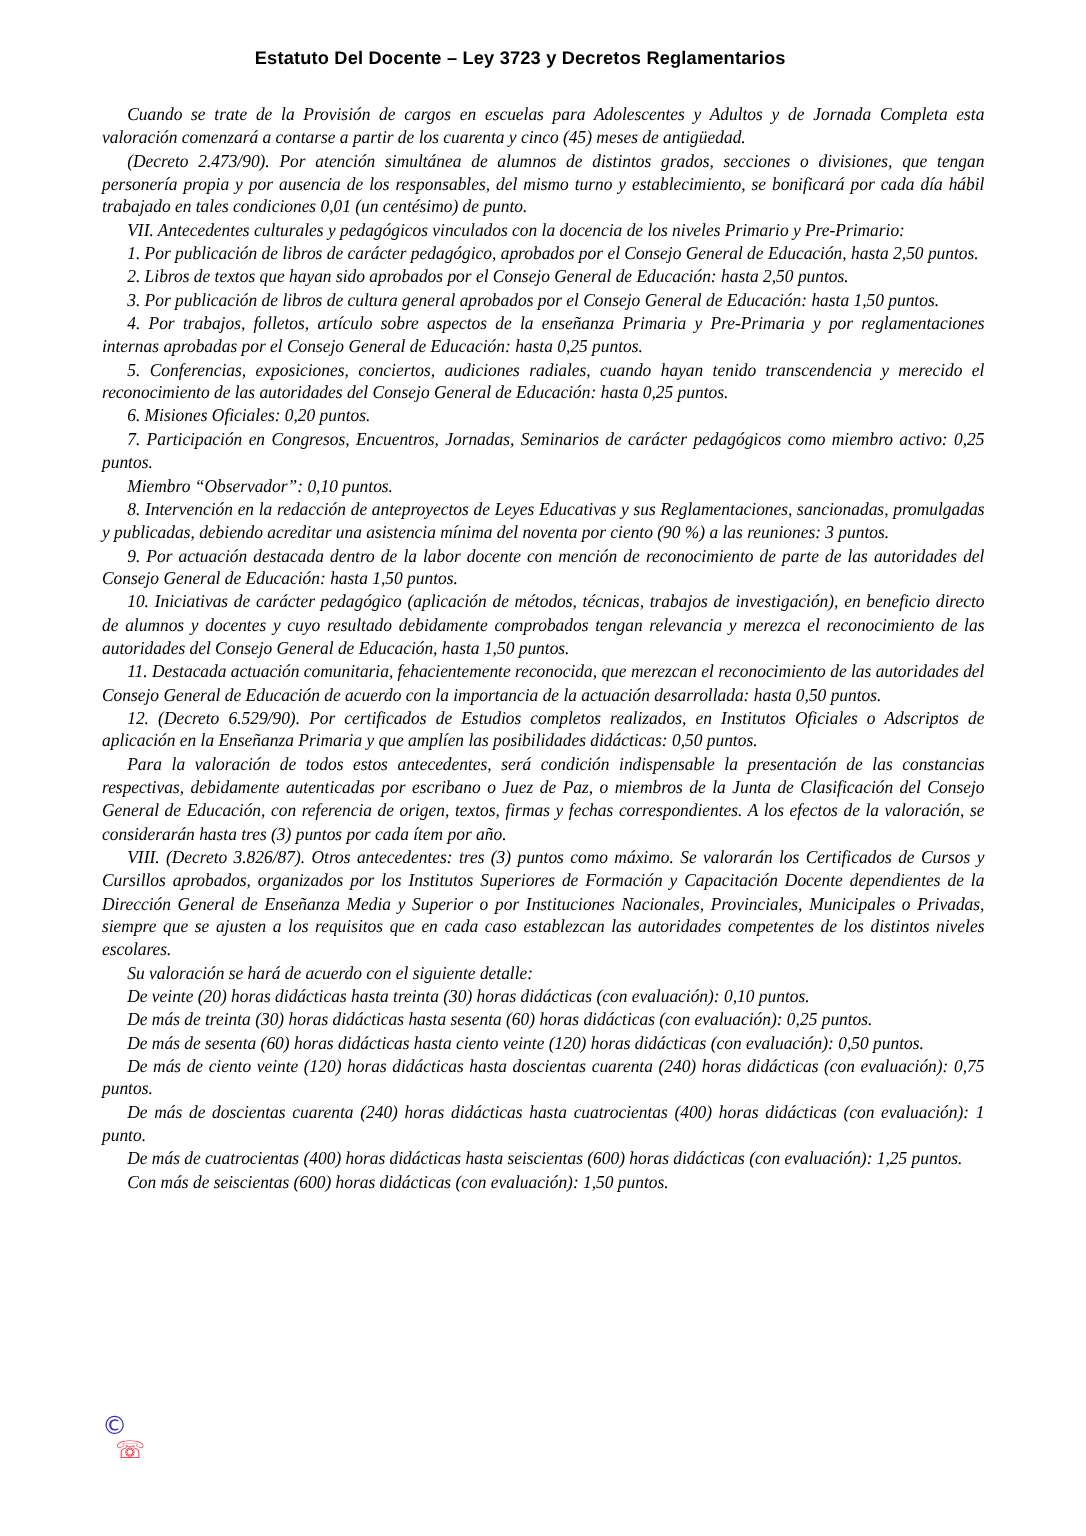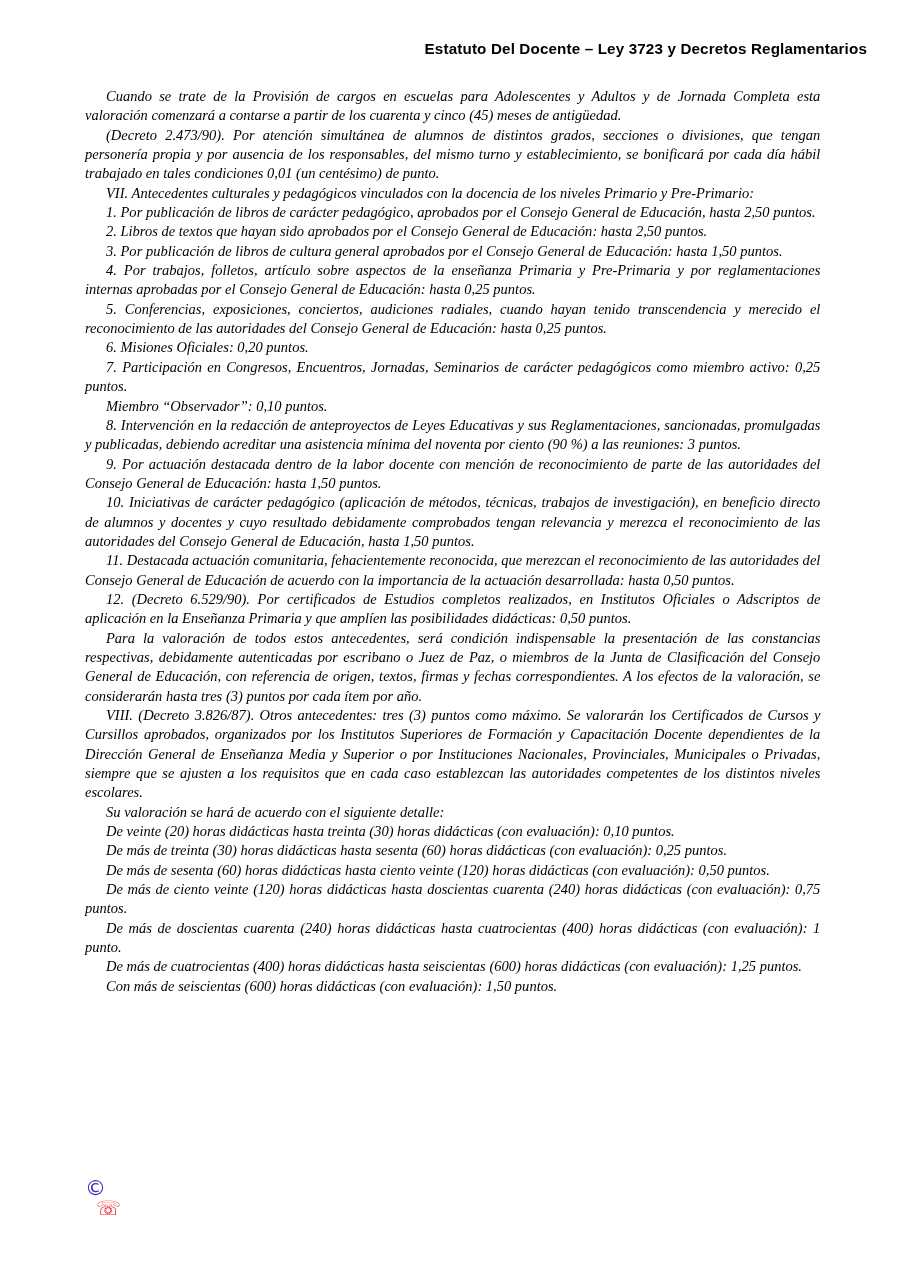--- a/index.html
+++ b/index.html
@@ -30,7 +30,7 @@
     top: 40px;
     left: 0;
     width: 867px;
-    text-align: right;
+    text-align: center;
     font-family: "Liberation Sans", "DejaVu Sans", sans-serif;
     font-weight: bold;
     font-size: 15.2px;

